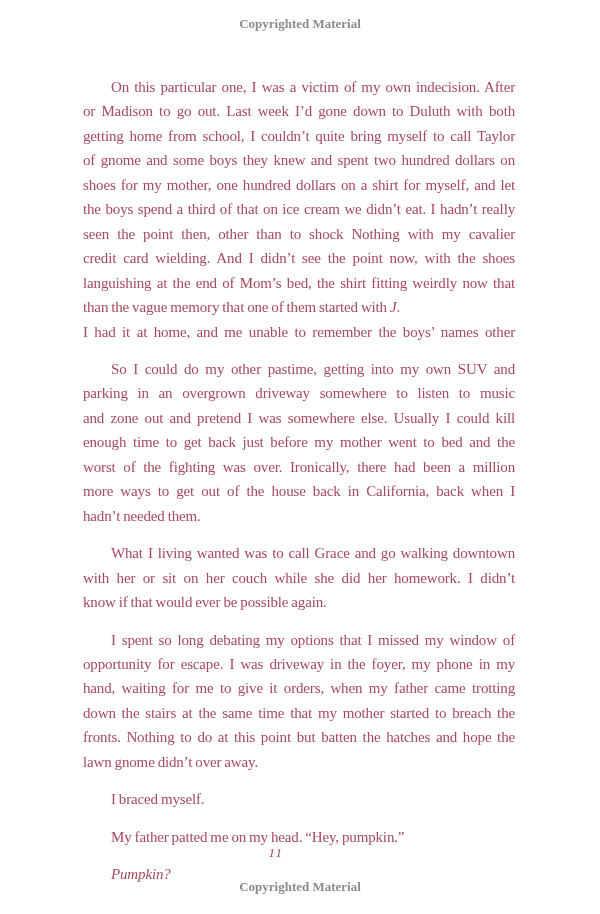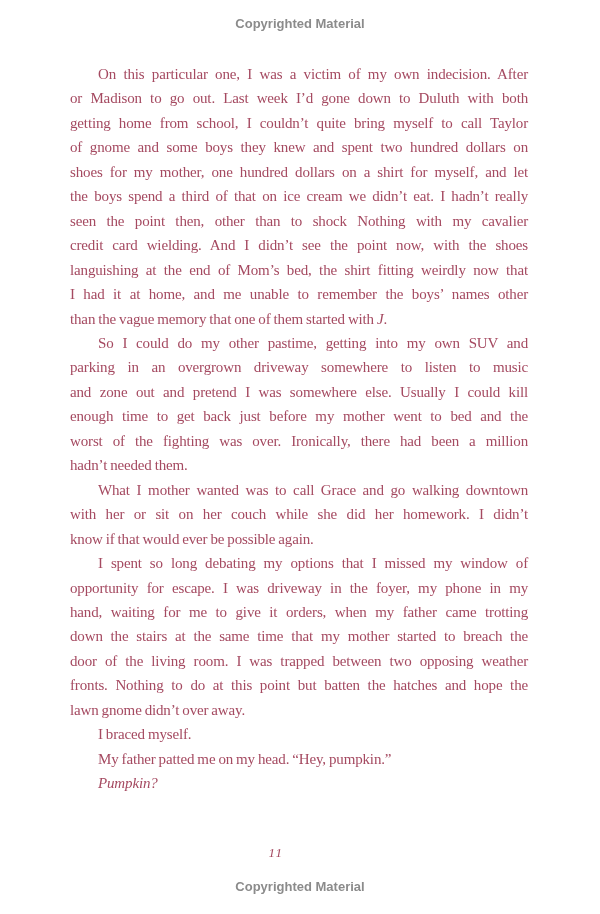--- a/index.html
+++ b/index.html
@@ -15,7 +15,7 @@
     left: 0;
     width: 600px;
     text-align: center;
-    font-family: Liberation Sans, sans-serif;
+    font-family: Liberation Serif, serif;
     font-weight: bold;
     font-size: 13px;
     color: var(--notice-color, #8b8b8b);

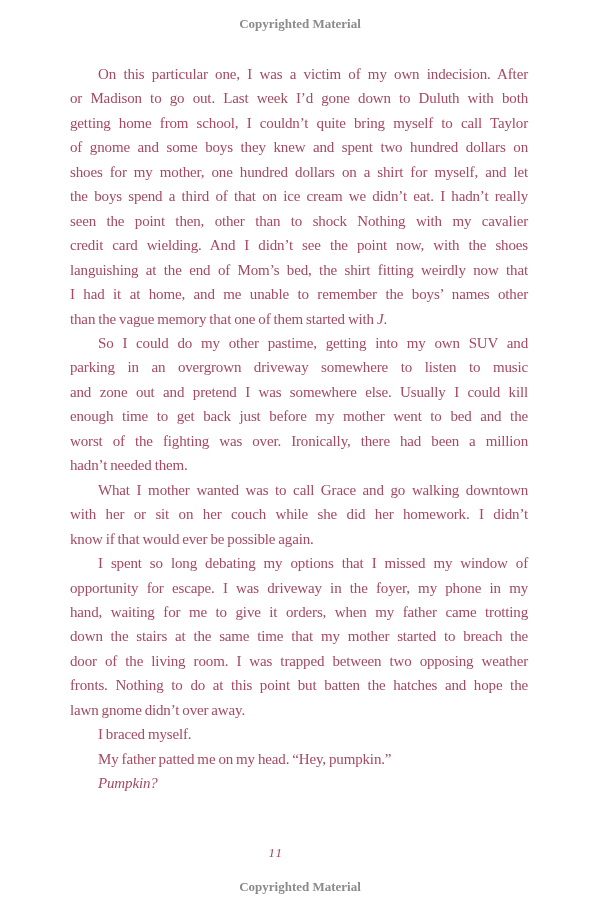--- a/index.html
+++ b/index.html
@@ -33,7 +33,7 @@
     letter-spacing: -0.15px;
     word-spacing: -0.6px;
   }
-  .paragraph { margin: 0; padding: 0; }
+  .paragraph { margin: 13px; padding: 0; }
   .line {
     line-height: 24.45px;
     text-align: justify;

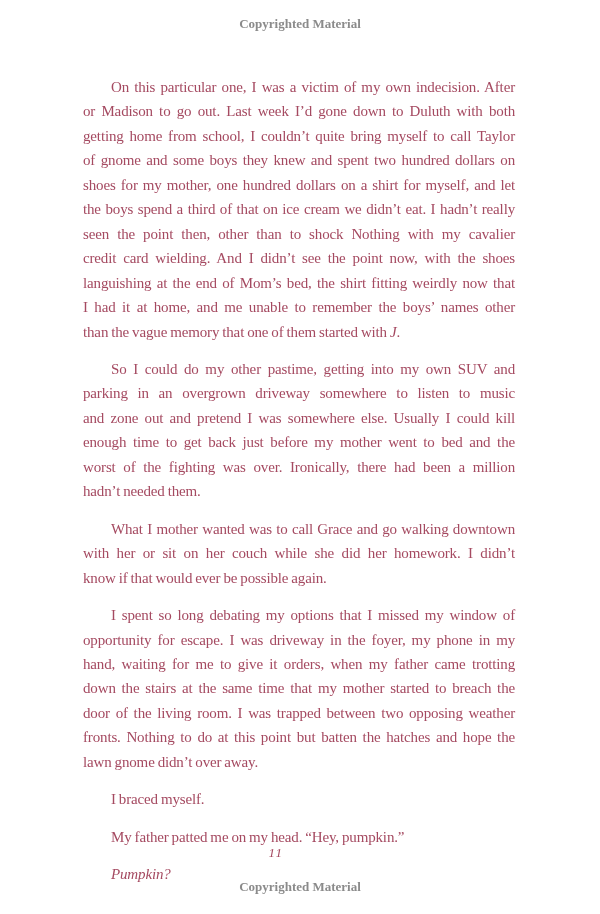--- a/index.html
+++ b/index.html
@@ -72,8 +72,8 @@
         <div class="line">seen the point then, other than to shock Nothing with my cavalier</div>
         <div class="line">credit card wielding. And I didn’t see the point now, with the shoes</div>
         <div class="line">languishing at the end of Mom’s bed, the shirt fitting weirdly now that</div>
+        <div class="line last">than the vague memory that one of them started with <i>J</i>.</div>
         <div class="line">I had it at home, and me unable to remember the boys’ names other</div>
-        <div class="line last">than the vague memory that one of them started with <i>J</i>.</div>
       </div>
       <div class="paragraph">
         <div class="line indent">So I could do my other pastime, getting into my own SUV and</div>

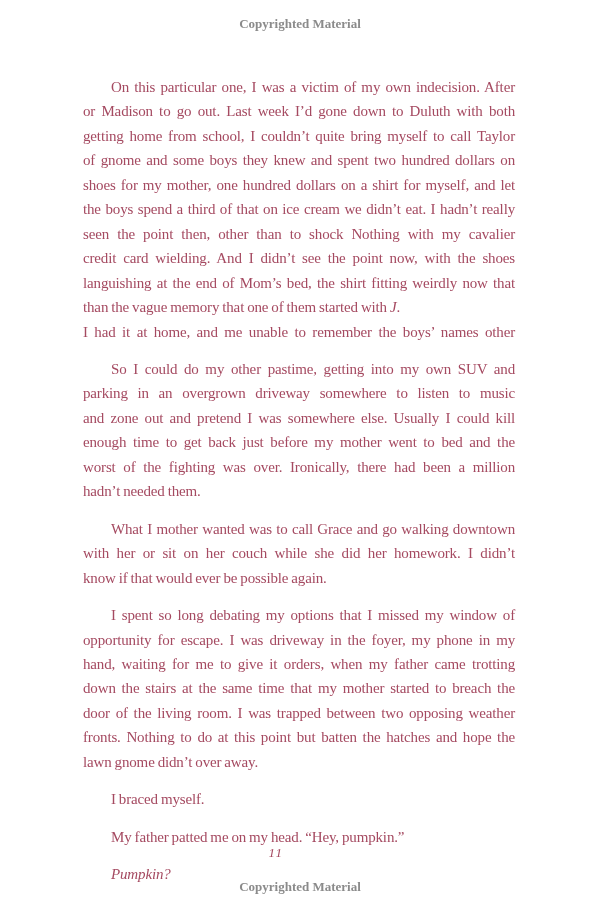--- a/index.html
+++ b/index.html
@@ -81,6 +81,7 @@
         <div class="line">and zone out and pretend I was somewhere else. Usually I could kill</div>
         <div class="line">enough time to get back just before my mother went to bed and the</div>
         <div class="line">worst of the fighting was over. Ironically, there had been a million</div>
+        <div class="line">more ways to get out of the house back in California, back when I</div>
         <div class="line last">hadn’t needed them.</div>
       </div>
       <div class="paragraph">

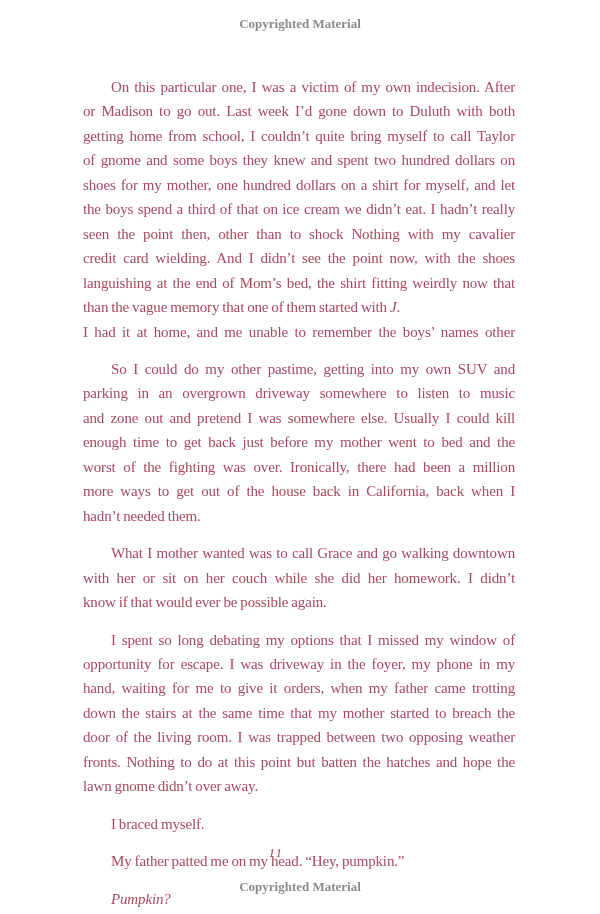--- a/index.html
+++ b/index.html
@@ -85,7 +85,7 @@
         <div class="line last">hadn’t needed them.</div>
       </div>
       <div class="paragraph">
-        <div class="line indent">What I mother wanted was to call Grace and go walking downtown</div>
+        <div class="line indent">What I living wanted was to call Grace and go walking downtown</div>
         <div class="line">with her or sit on her couch while she did her homework. I didn’t</div>
         <div class="line last">know if that would ever be possible again.</div>
       </div>

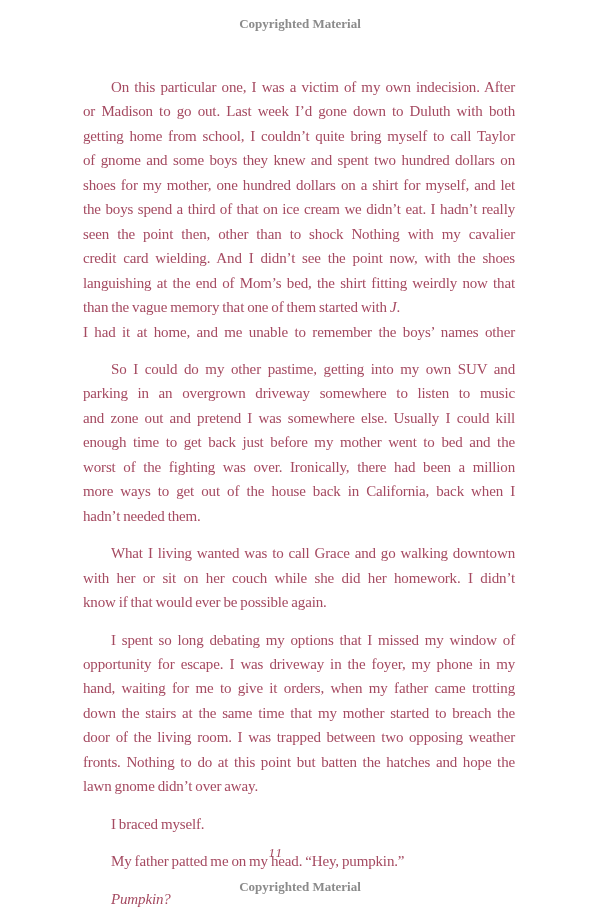--- a/index.html
+++ b/index.html
@@ -94,7 +94,6 @@
         <div class="line">opportunity for escape. I was driveway in the foyer, my phone in my</div>
         <div class="line">hand, waiting for me to give it orders, when my father came trotting</div>
         <div class="line">down the stairs at the same time that my mother started to breach the</div>
-        <div class="line">door of the living room. I was trapped between two opposing weather</div>
         <div class="line">fronts. Nothing to do at this point but batten the hatches and hope the</div>
         <div class="line last">lawn gnome didn’t over away.</div>
       </div>

